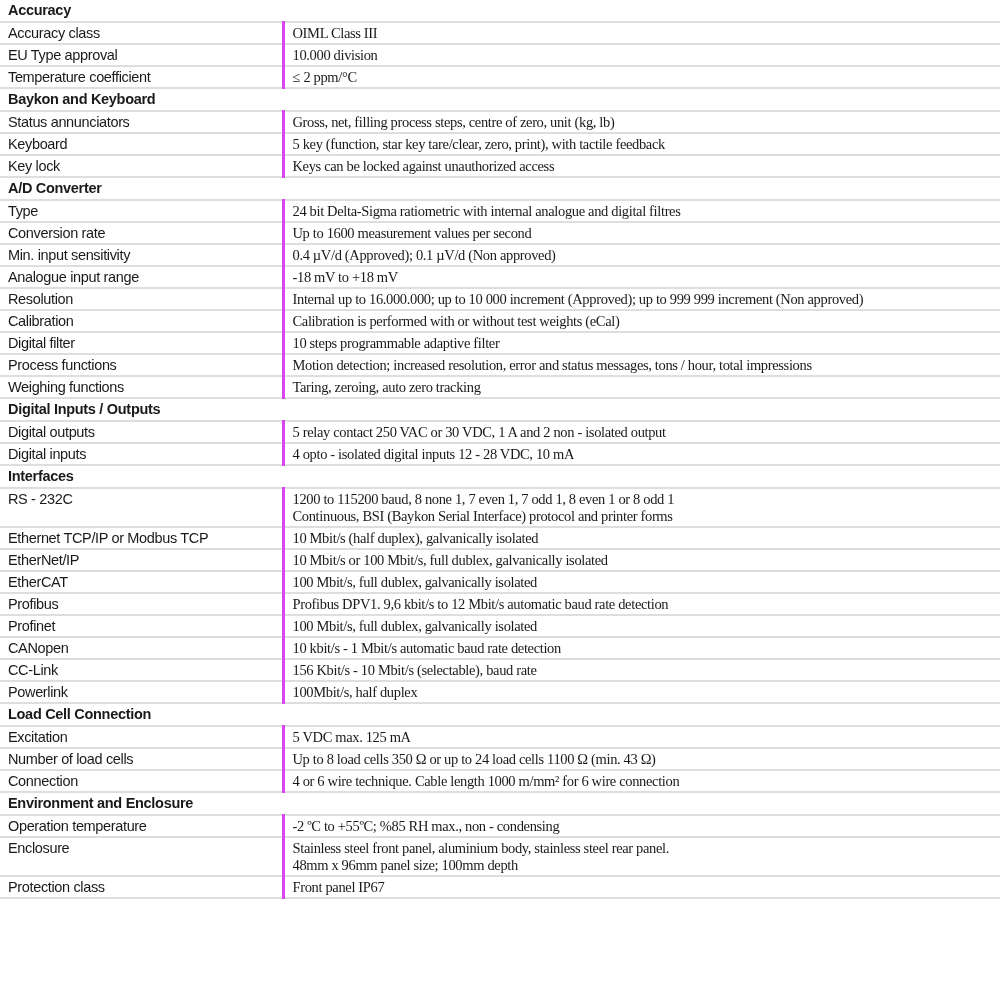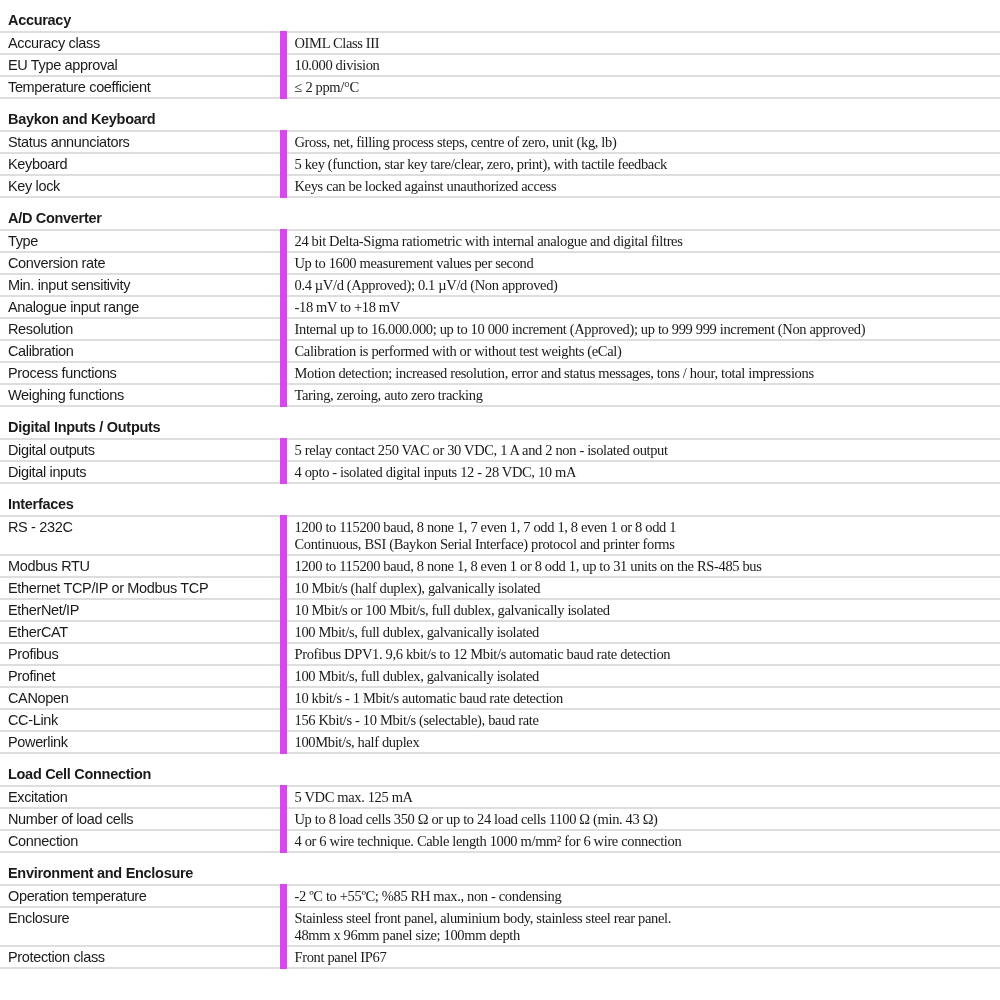--- a/index.html
+++ b/index.html
@@ -9,7 +9,7 @@
   col.c2 { width: 717px; }
   td { font-size: 14.5px; line-height: 17px; padding: 2px 8px 1px 8px; border-bottom: 2px solid #dedede; vertical-align: top; transform-origin: left; letter-spacing: -0.35px; }
   td.k { border-right: 7px solid #d946ef; }
-  tr.sec td { font-weight: bold; padding-top: 12px; padding-bottom: 2px; letter-spacing: -0.3px; height: 17px; }
+  tr.sec td { font-weight: bold; padding-top: 2px; padding-bottom: 2px; letter-spacing: -0.3px; height: 17px; }
   tr.row td { height: 16.5px; }
   .line { display: block; white-space: nowrap; font-family: Liberation Serif, serif; }
 </style>

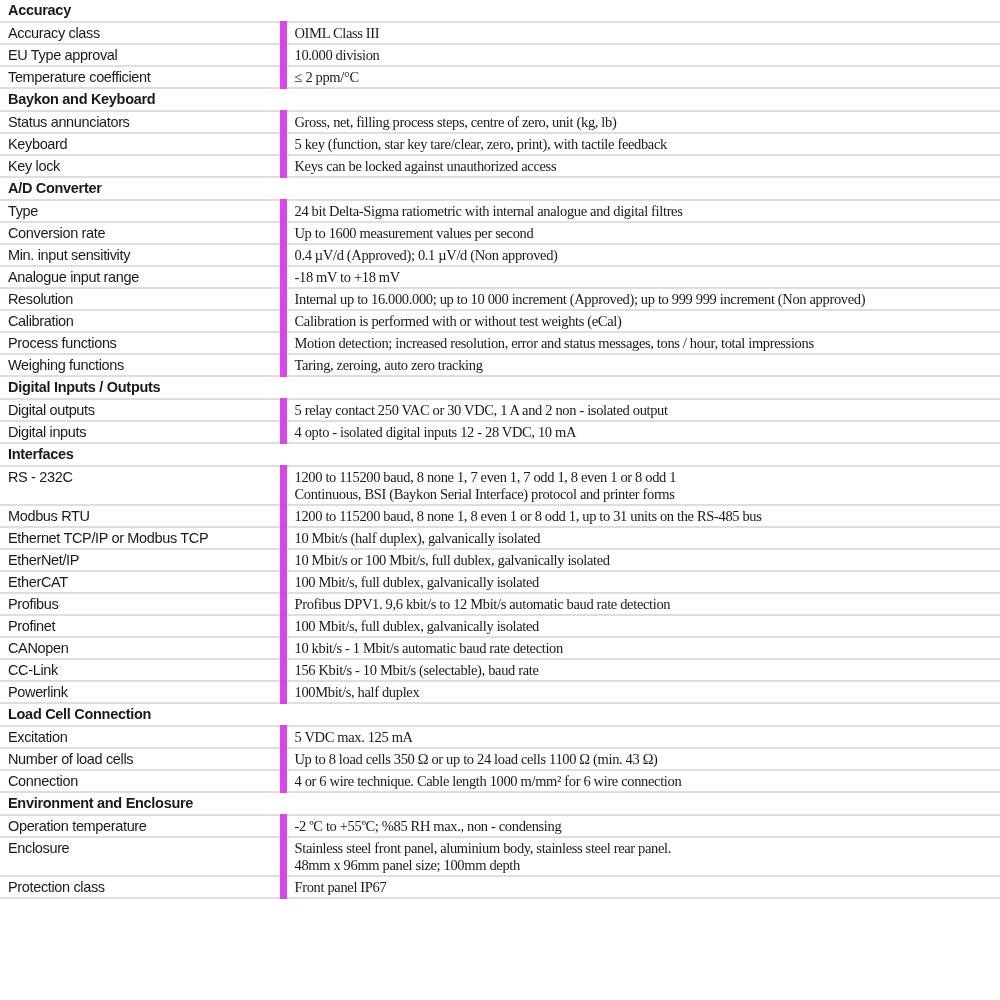--- a/index.html
+++ b/index.html
@@ -8,7 +8,7 @@
   col.c1 { width: 283px; }
   col.c2 { width: 717px; }
   td { font-size: 14.5px; line-height: 17px; padding: 2px 8px 1px 8px; border-bottom: 2px solid #dedede; vertical-align: top; transform-origin: left; letter-spacing: -0.35px; }
-  td.k { border-right: 7px solid #d946ef; }
+  td.k { border-right: 3px solid #d946ef; }
   tr.sec td { font-weight: bold; padding-top: 2px; padding-bottom: 2px; letter-spacing: -0.3px; height: 17px; }
   tr.row td { height: 16.5px; }
   .line { display: block; white-space: nowrap; font-family: Liberation Serif, serif; }

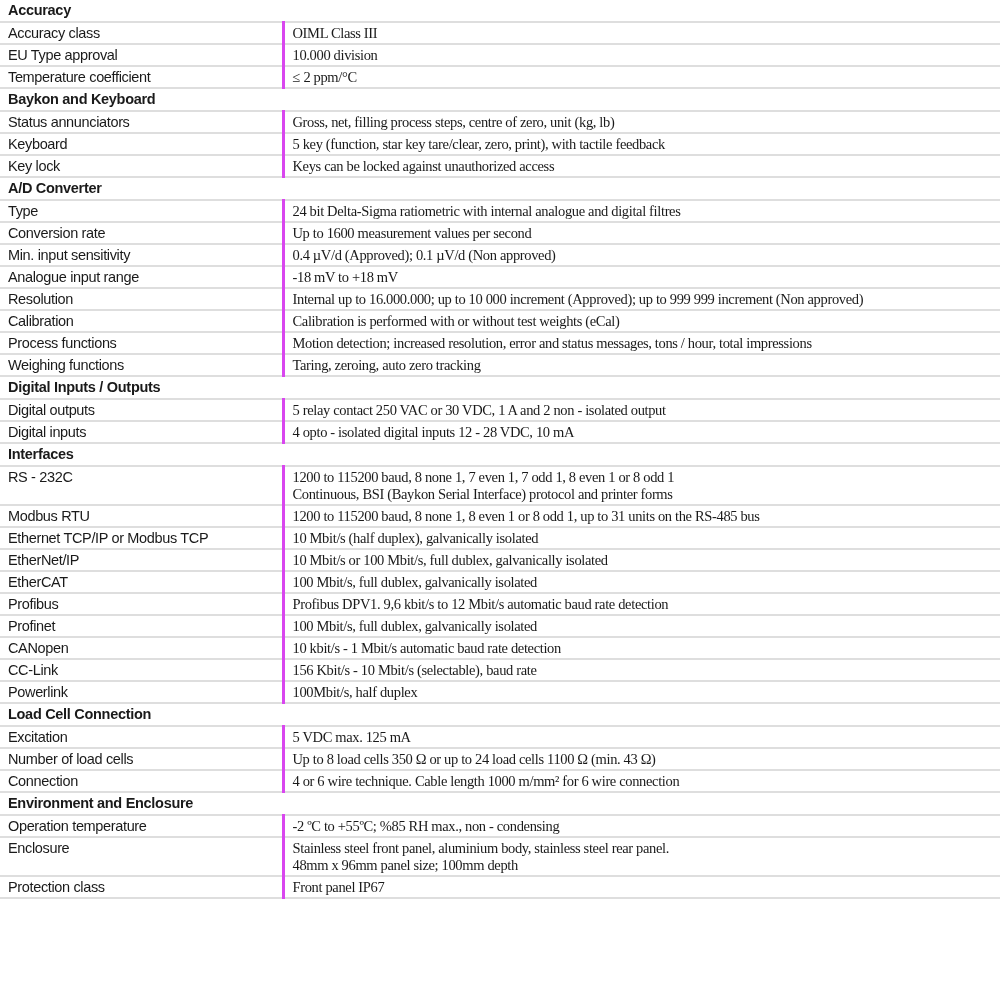--- a/index.html
+++ b/index.html
@@ -104,6 +104,12 @@
         </td>
       </tr>
       <tr class="row">
+        <td class="k">Digital filter</td>
+        <td>
+          <span class="line">10 steps programmable adaptive filter</span>
+        </td>
+      </tr>
+      <tr class="row">
         <td class="k">Process functions</td>
         <td>
           <span class="line">Motion detection; increased resolution, error and status messages, tons / hour, total impressions</span>

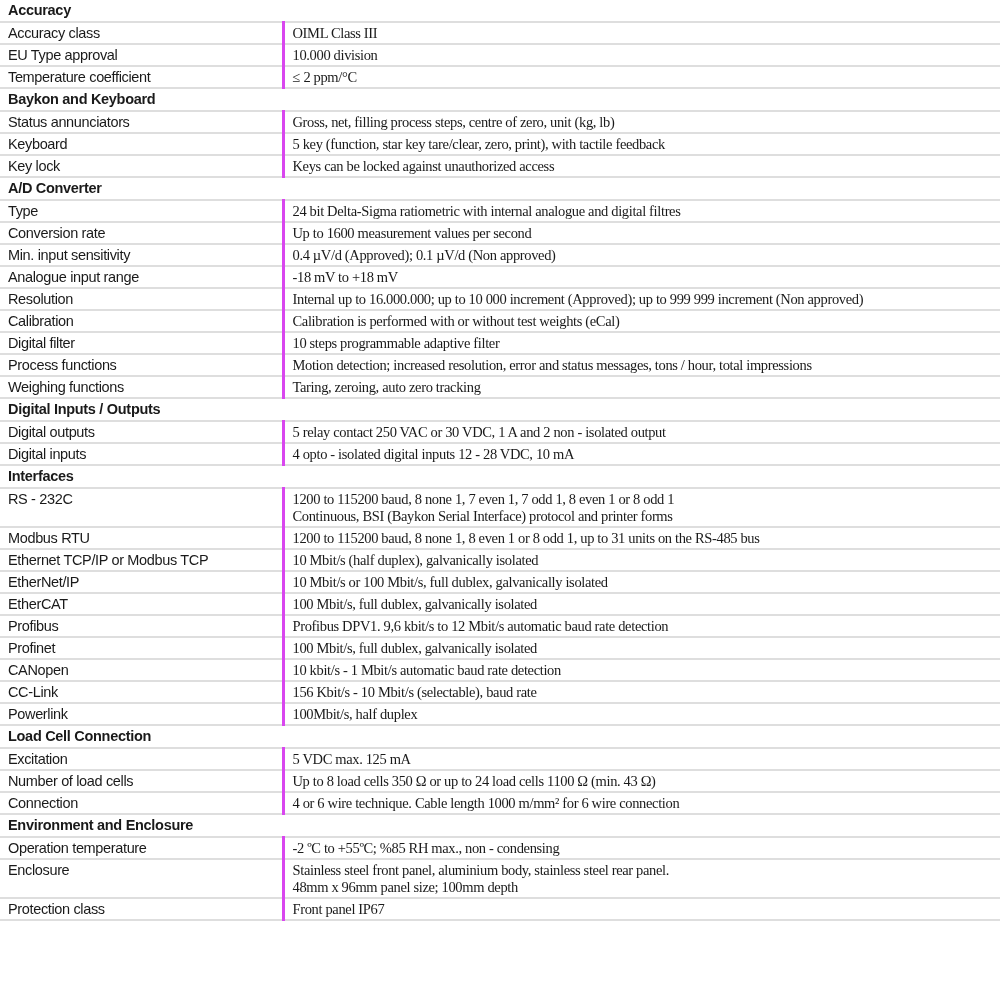--- a/index.html
+++ b/index.html
@@ -147,12 +147,6 @@
         </td>
       </tr>
       <tr class="row">
-        <td class="k">Modbus RTU</td>
-        <td>
-          <span class="line">1200 to 115200 baud, 8 none 1, 8 even 1 or 8 odd 1, up to 31 units on the RS-485 bus</span>
-        </td>
-      </tr>
-      <tr class="row">
         <td class="k">Ethernet TCP/IP or Modbus TCP</td>
         <td>
           <span class="line">10 Mbit/s (half duplex), galvanically isolated</span>

